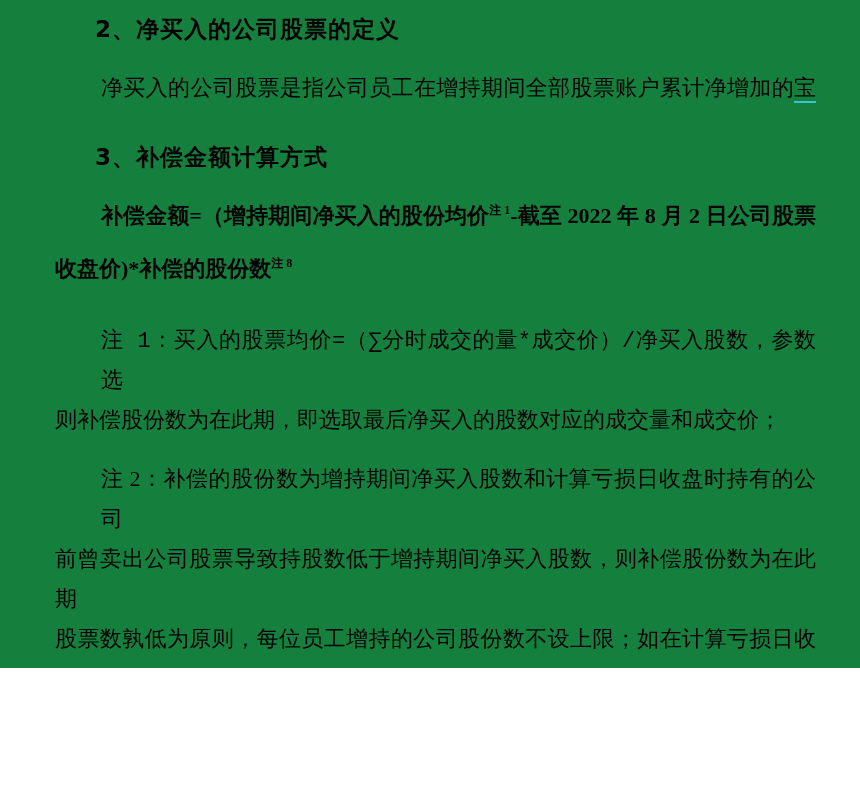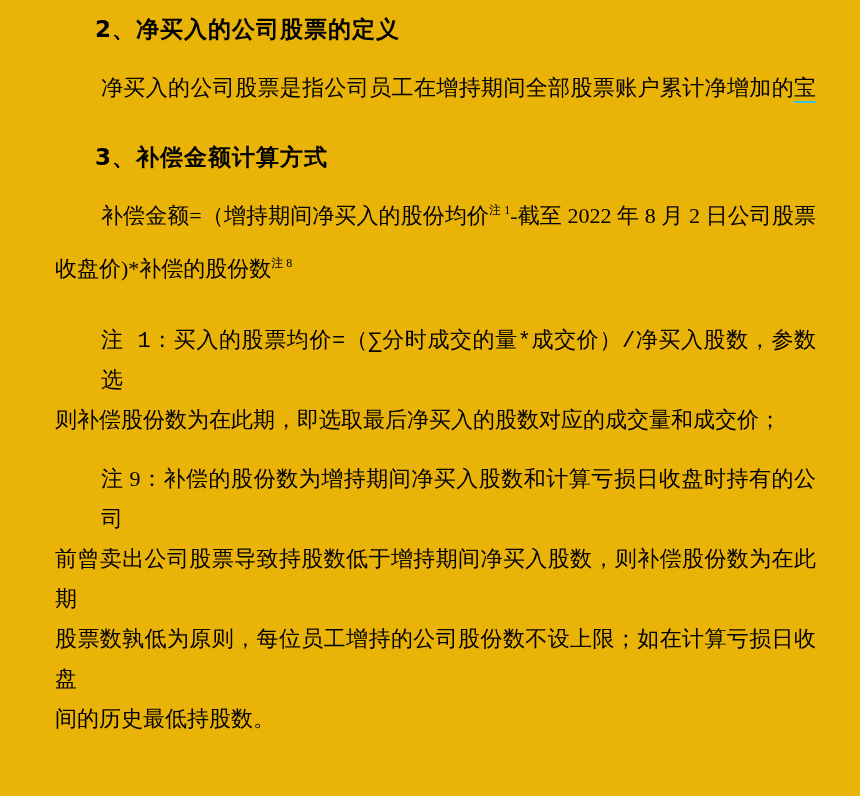--- a/index.html
+++ b/index.html
@@ -7,8 +7,8 @@
   .page {
     position: relative;
     width: 860px;
-    height: 796px;
-    background: #eab308;
+    height: 668px;
+    background: #15803d;
     padding: 0 44px 0 45px;
     overflow: hidden;
     font-family: "Liberation Serif", "DejaVu Serif", serif;

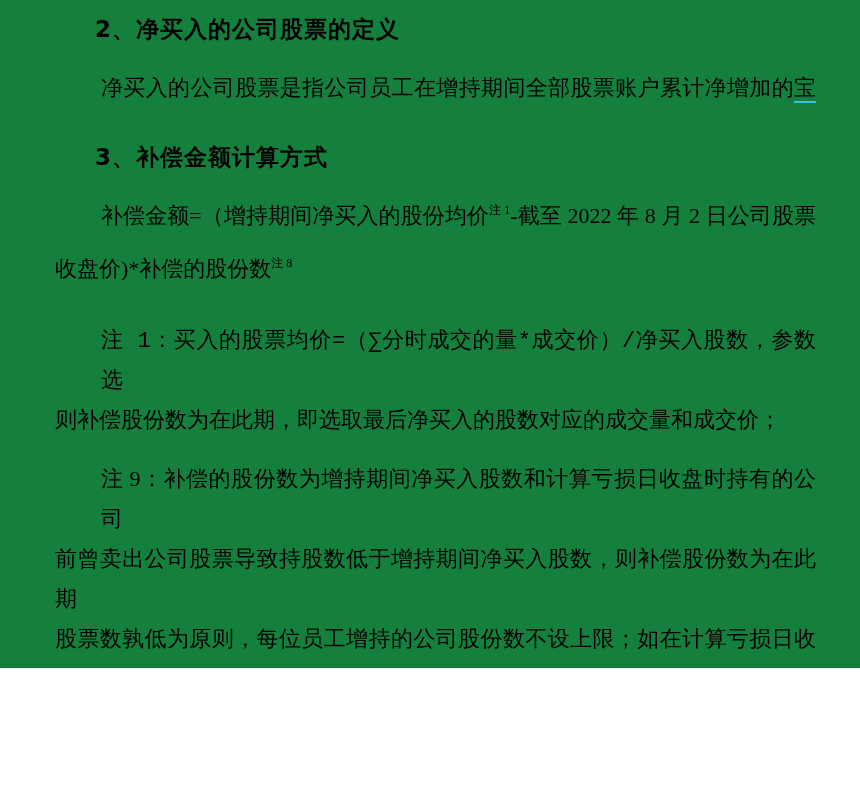--- a/index.html
+++ b/index.html
@@ -35,7 +35,7 @@
   .para .line.jl { text-align-last: justify; }
   .para .line.ind { padding-left: 46px; }
   .p-def   { margin-top: 24px; }
-  .p-form  { margin-top: 17px; }
+  .p-form  { margin-top: 17px; font-weight: bold; }
   .p-form .line { line-height: 53px; }
   .p-note1 { margin-top: 27px; font-family: Liberation Mono, monospace; }
   .p-note2 { margin-top: 17px; }

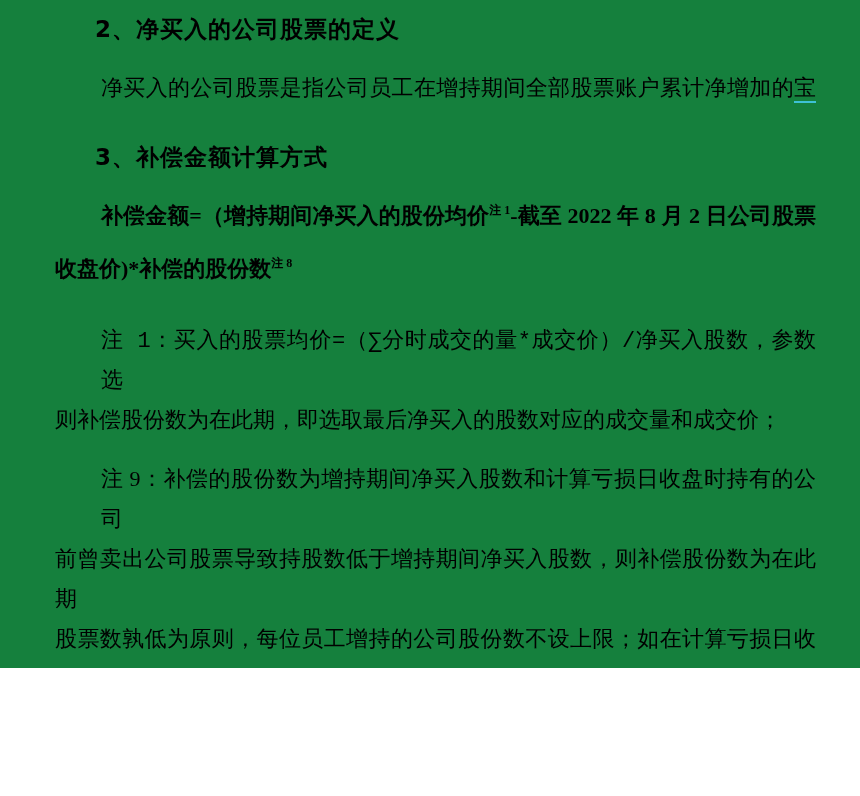--- a/index.html
+++ b/index.html
@@ -77,7 +77,7 @@
   </div>
 
   <div class="para p-note2">
-    <div class="line jl ind">注 9：补偿的股份数为增持期间净买入股数和计算亏损日收盘时持有的公司</div>
+    <div class="line jl ind">注 2：补偿的股份数为增持期间净买入股数和计算亏损日收盘时持有的公司</div>
     <div class="line jl">前曾卖出公司股票导致持股数低于增持期间净买入股数，则补偿股份数为在此期</div>
     <div class="line jl">股票数孰低为原则，每位员工增持的公司股份数不设上限；如在计算亏损日收盘</div>
     <div class="line">间的历史最低持股数。</div>

